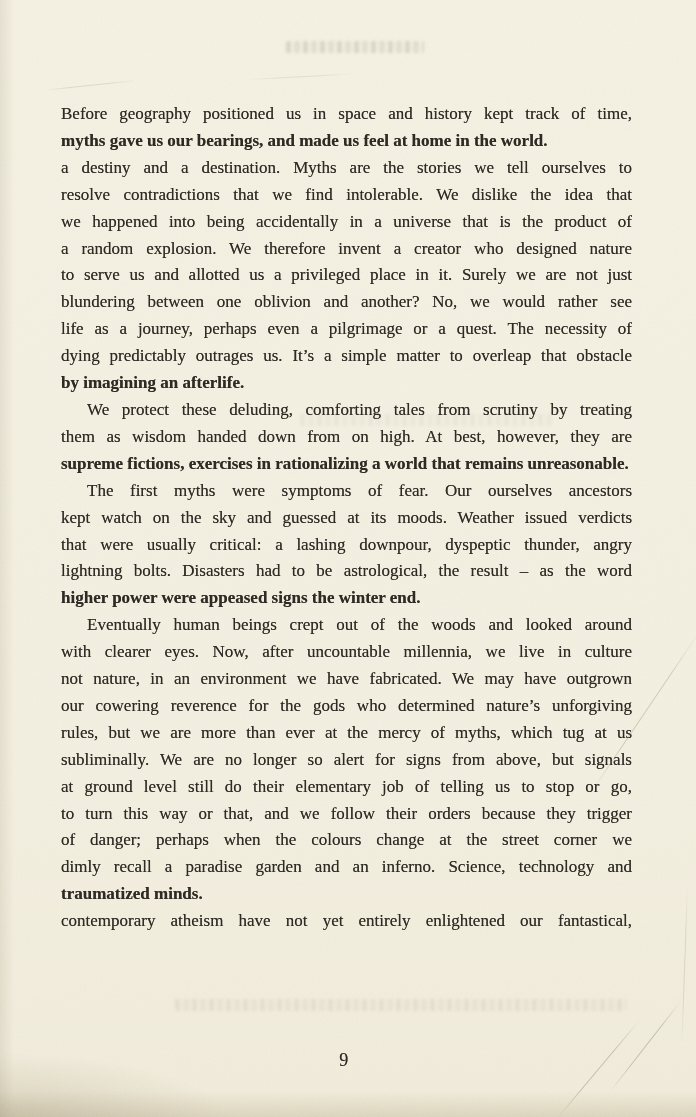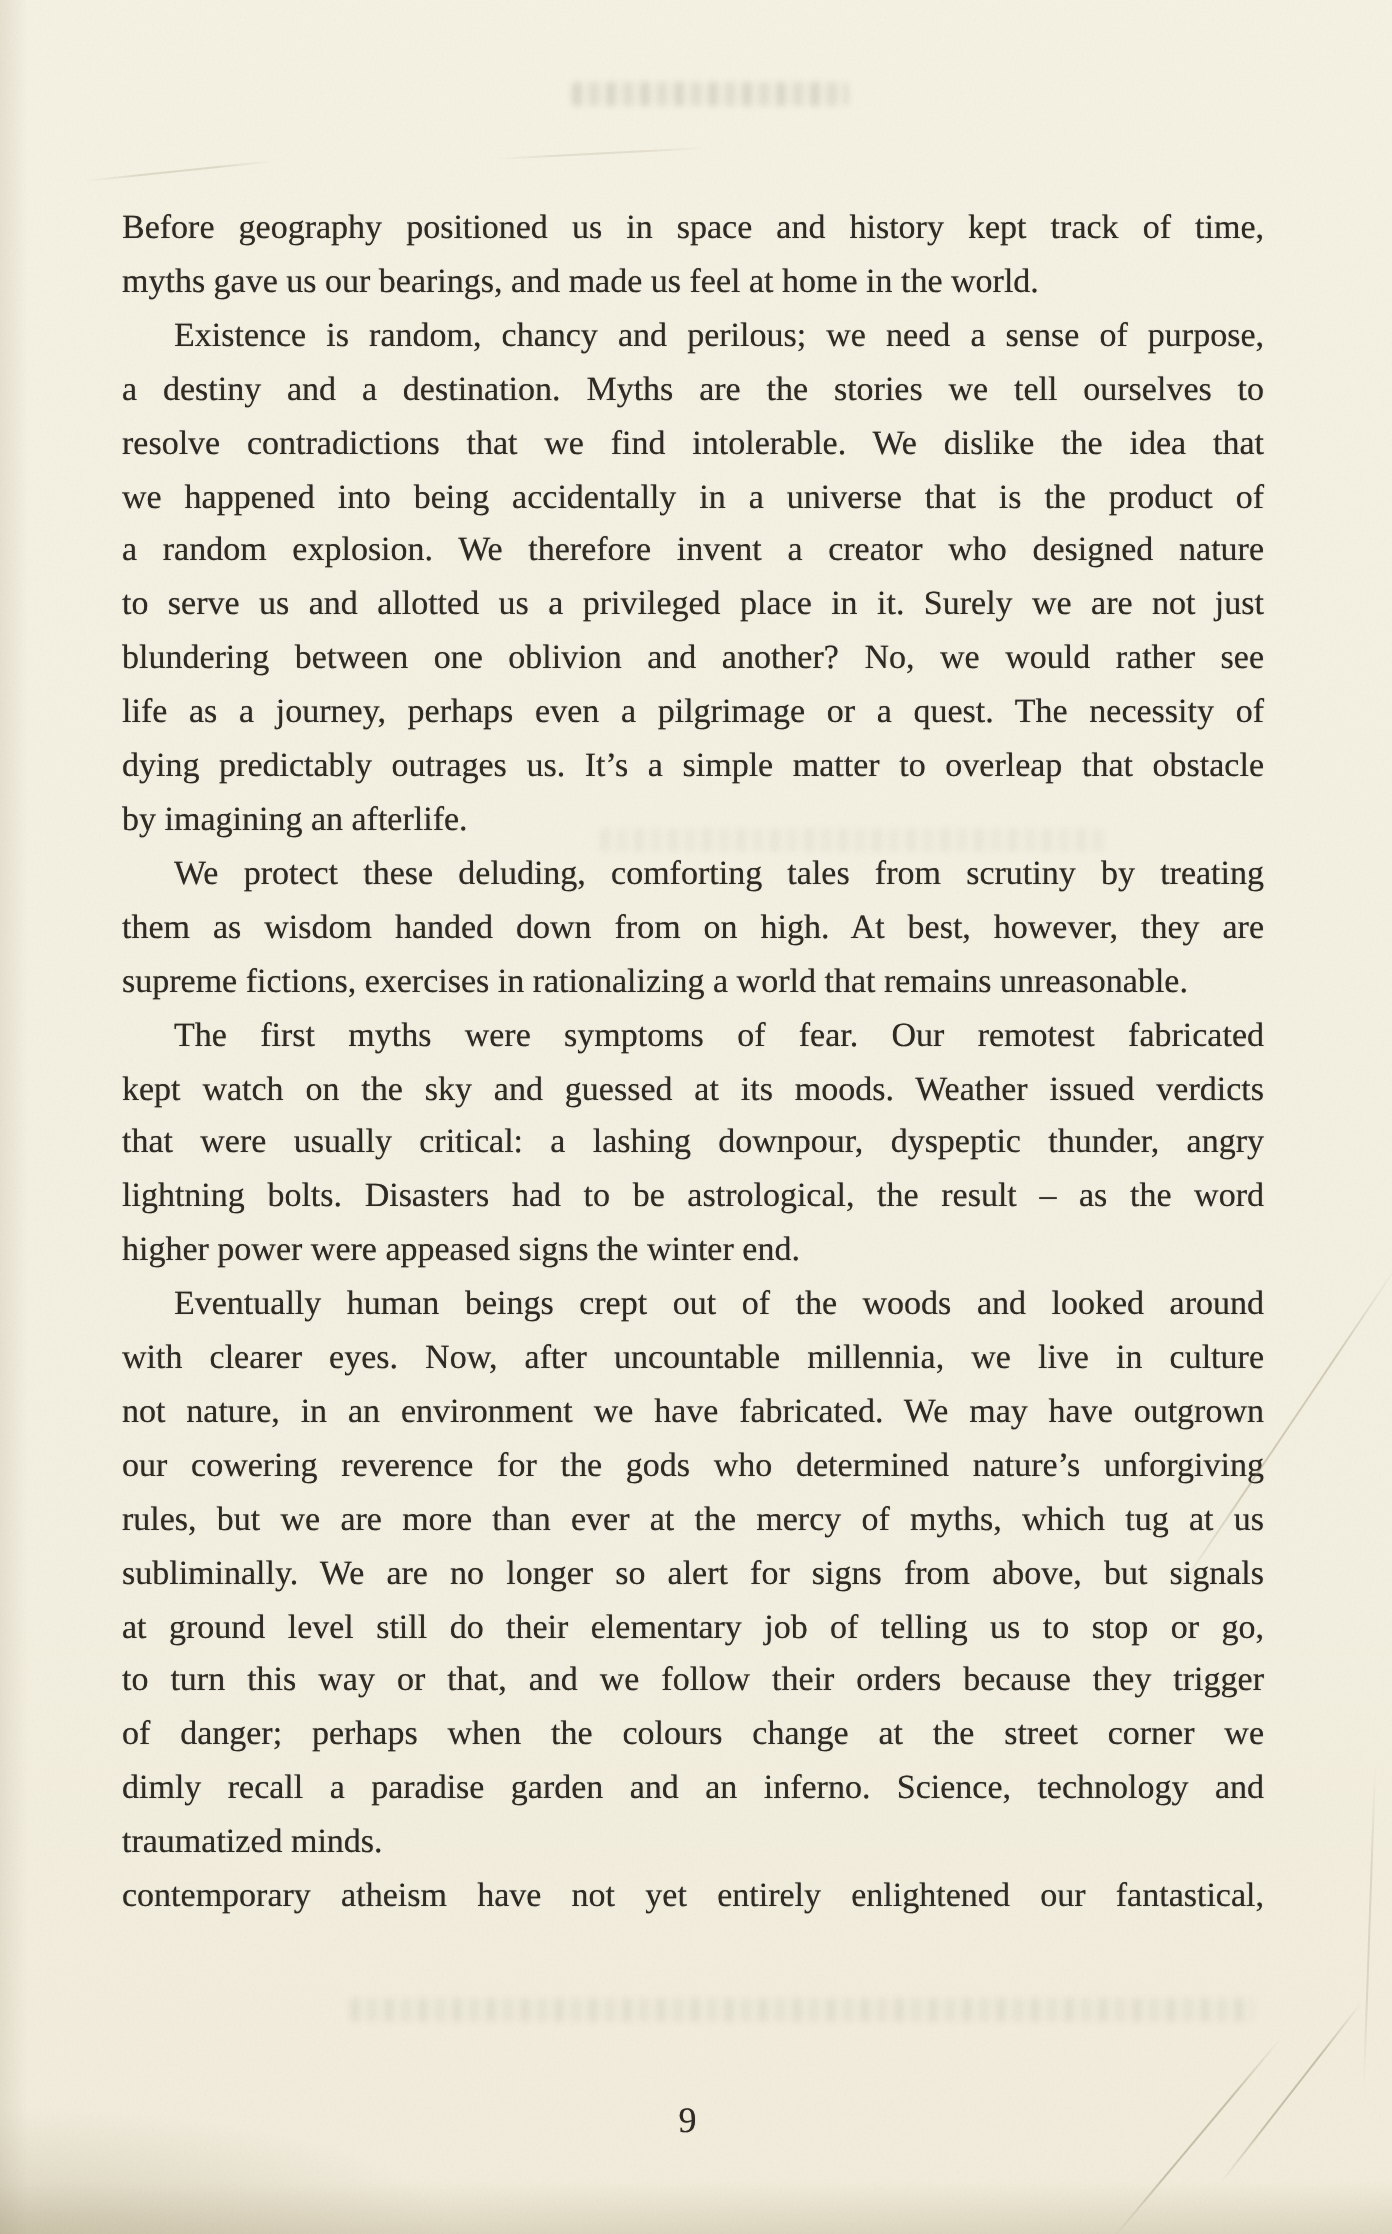--- a/index.html
+++ b/index.html
@@ -30,7 +30,7 @@
     text-shadow: 0 0 0.4px rgba(46,43,37,0.65);
   }
   .line.indent { padding-left: 26px; }
-  .line.end { text-align-last: left; }
+  .line.end { text-align-last: left; font-weight: bold; }
 
   
   .page-number {

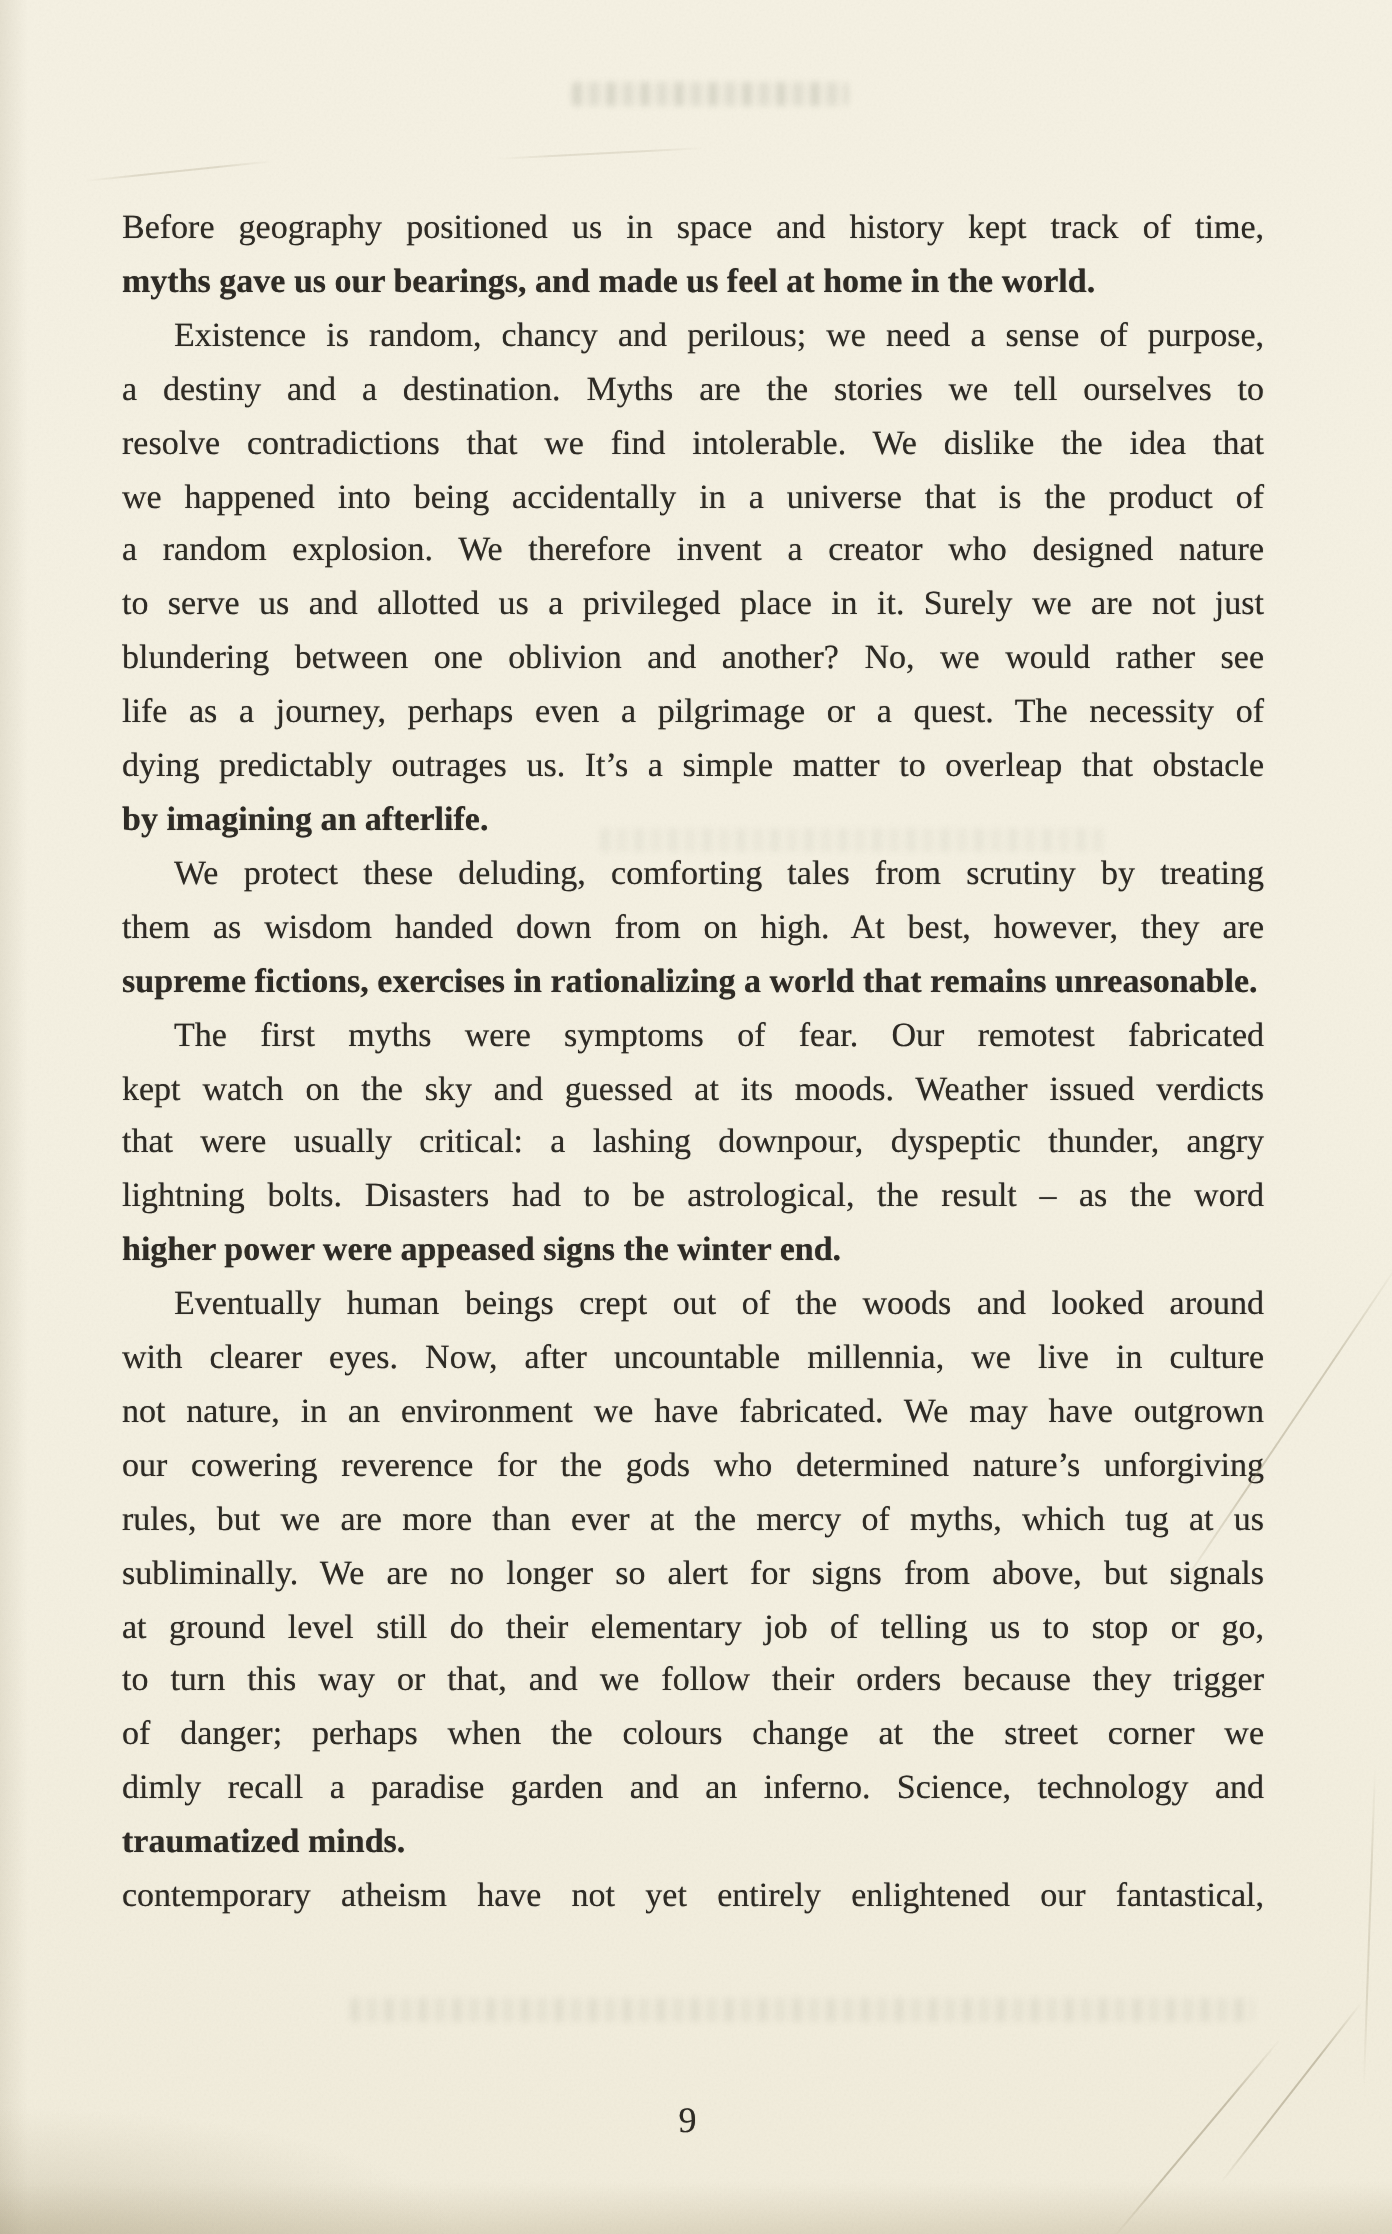--- a/index.html
+++ b/index.html
@@ -104,7 +104,6 @@
   <main class="text-block" id="text-block">
       <div class="line" style="">Before geography positioned us in space and history kept track of time,</div>
       <div class="line end" style="">myths gave us our bearings, and made us feel at home in the world.</div>
-      <div class="line indent" style="">Existence is random, chancy and perilous; we need a sense of purpose,</div>
       <div class="line" style="">a destiny and a destination. Myths are the stories we tell ourselves to</div>
       <div class="line" style="">resolve contradictions that we find intolerable. We dislike the idea that</div>
       <div class="line" style="">we happened into being accidentally in a universe that is the product of</div>

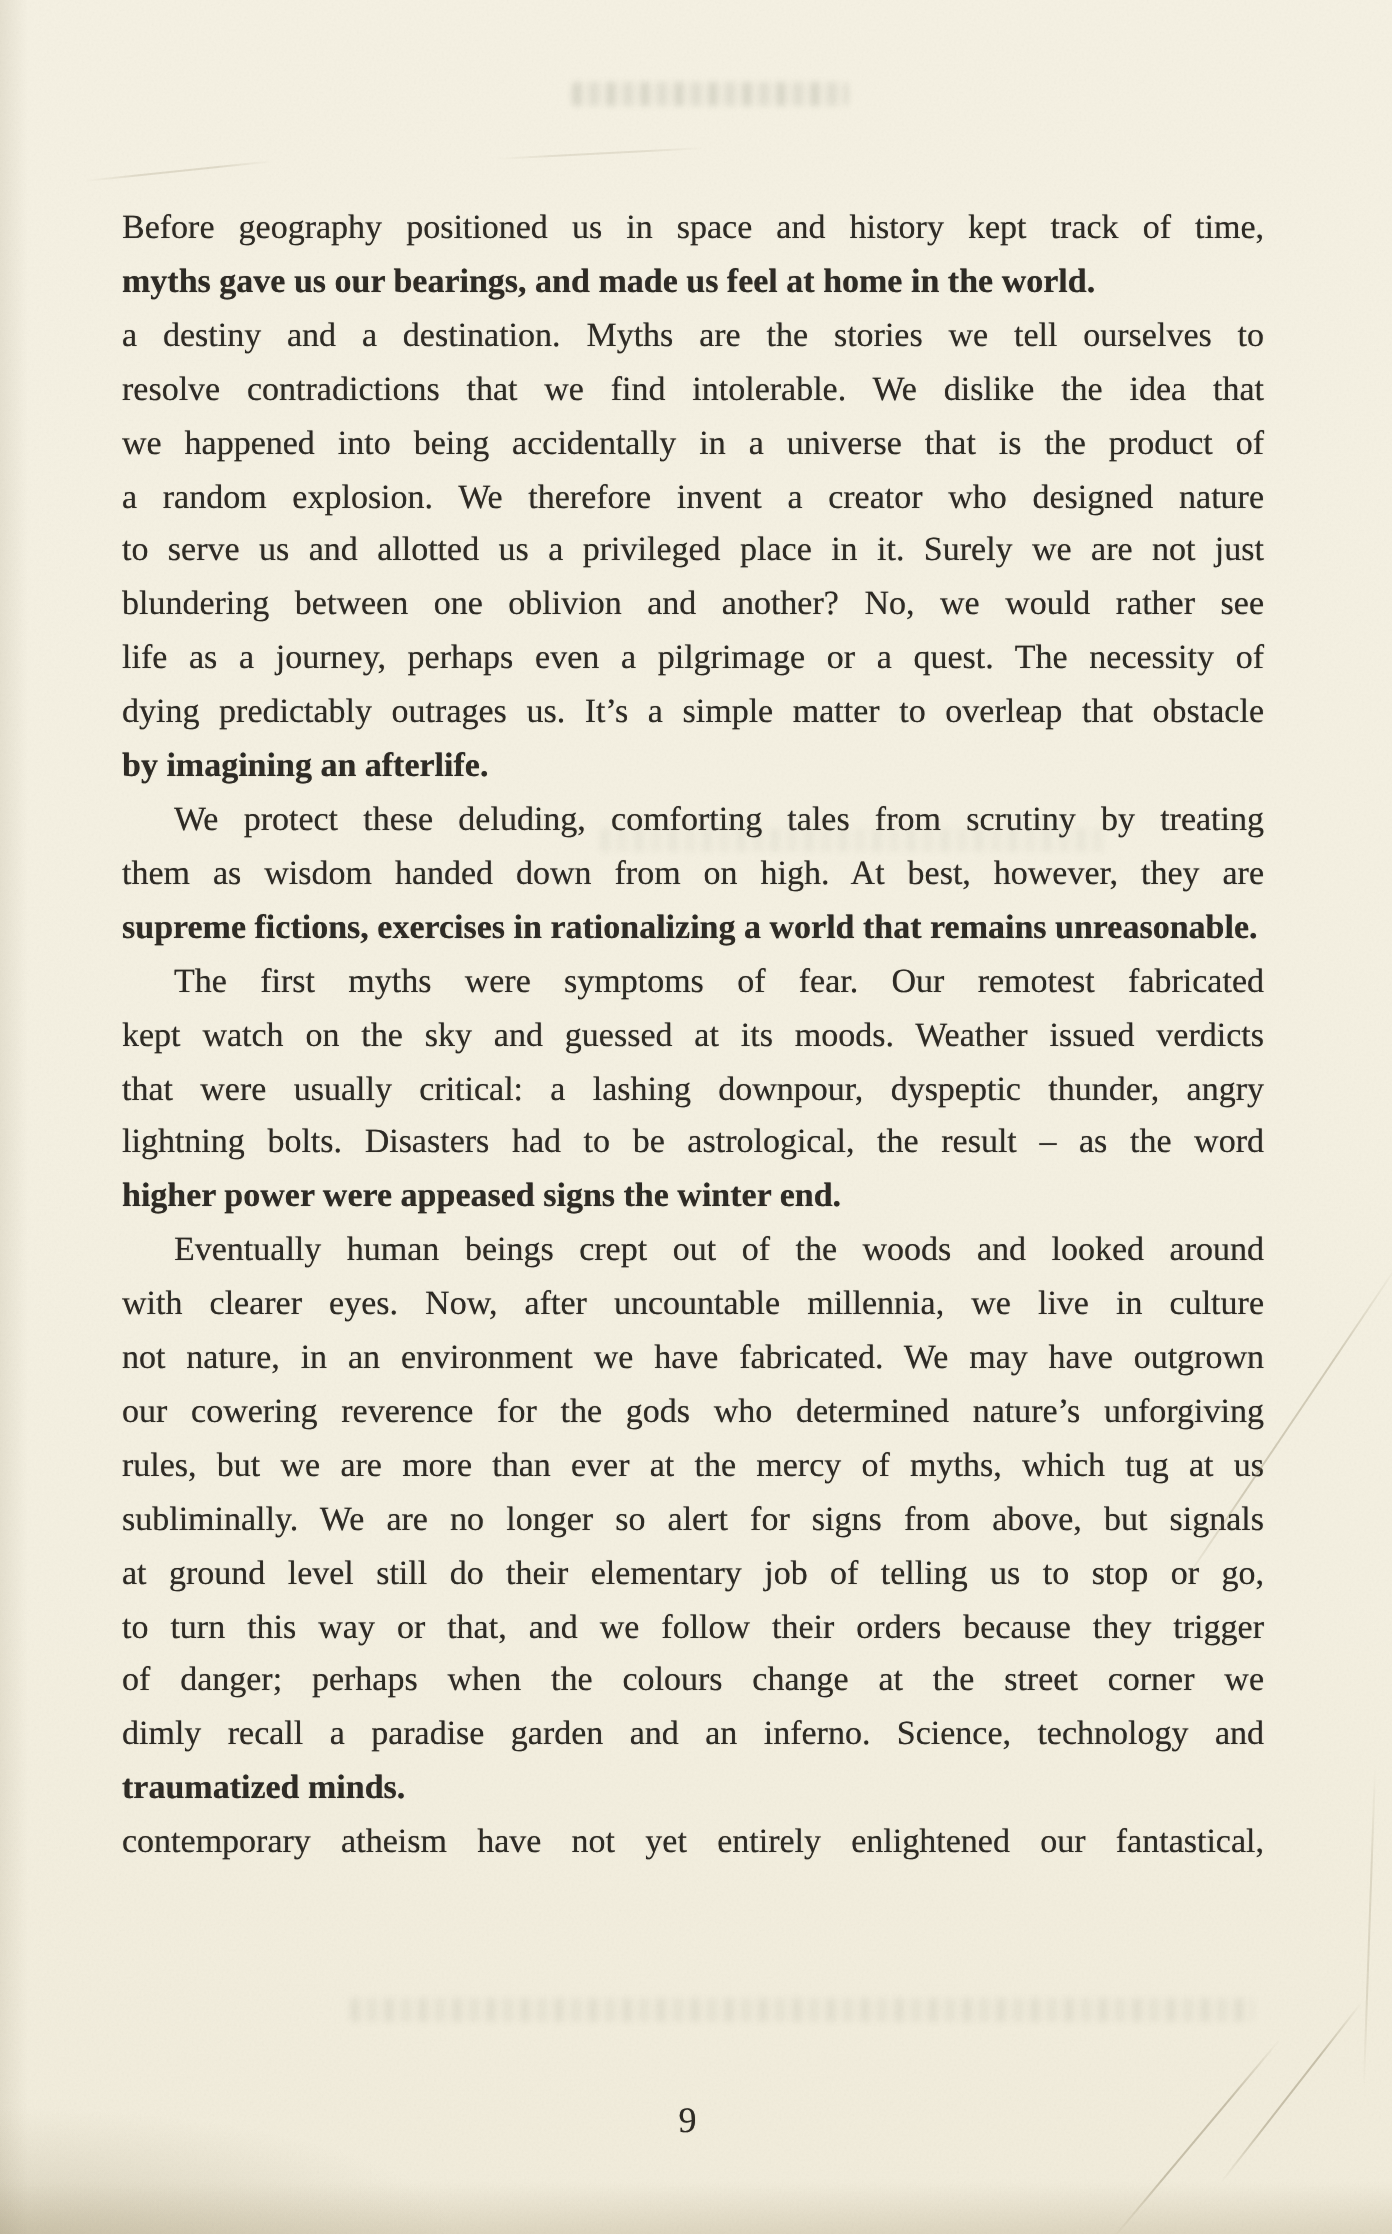--- a/index.html
+++ b/index.html
@@ -116,7 +116,7 @@
       <div class="line indent" style="">We protect these deluding, comforting tales from scrutiny by treating</div>
       <div class="line" style="">them as wisdom handed down from on high. At best, however, they are</div>
       <div class="line end" style="">supreme fictions, exercises in rationalizing a world that remains unreasonable.</div>
-      <div class="line indent" style="">The first myths were symptoms of fear. Our remotest fabricated</div>
+      <div class="line indent" style="">The first myths were symptoms of fear. Our ourselves ancestors</div>
       <div class="line" style="">kept watch on the sky and guessed at its moods. Weather issued verdicts</div>
       <div class="line" style="">that were usually critical: a lashing downpour, dyspeptic thunder, angry</div>
       <div class="line" style="">lightning bolts. Disasters had to be astrological, the result – as the word</div>

